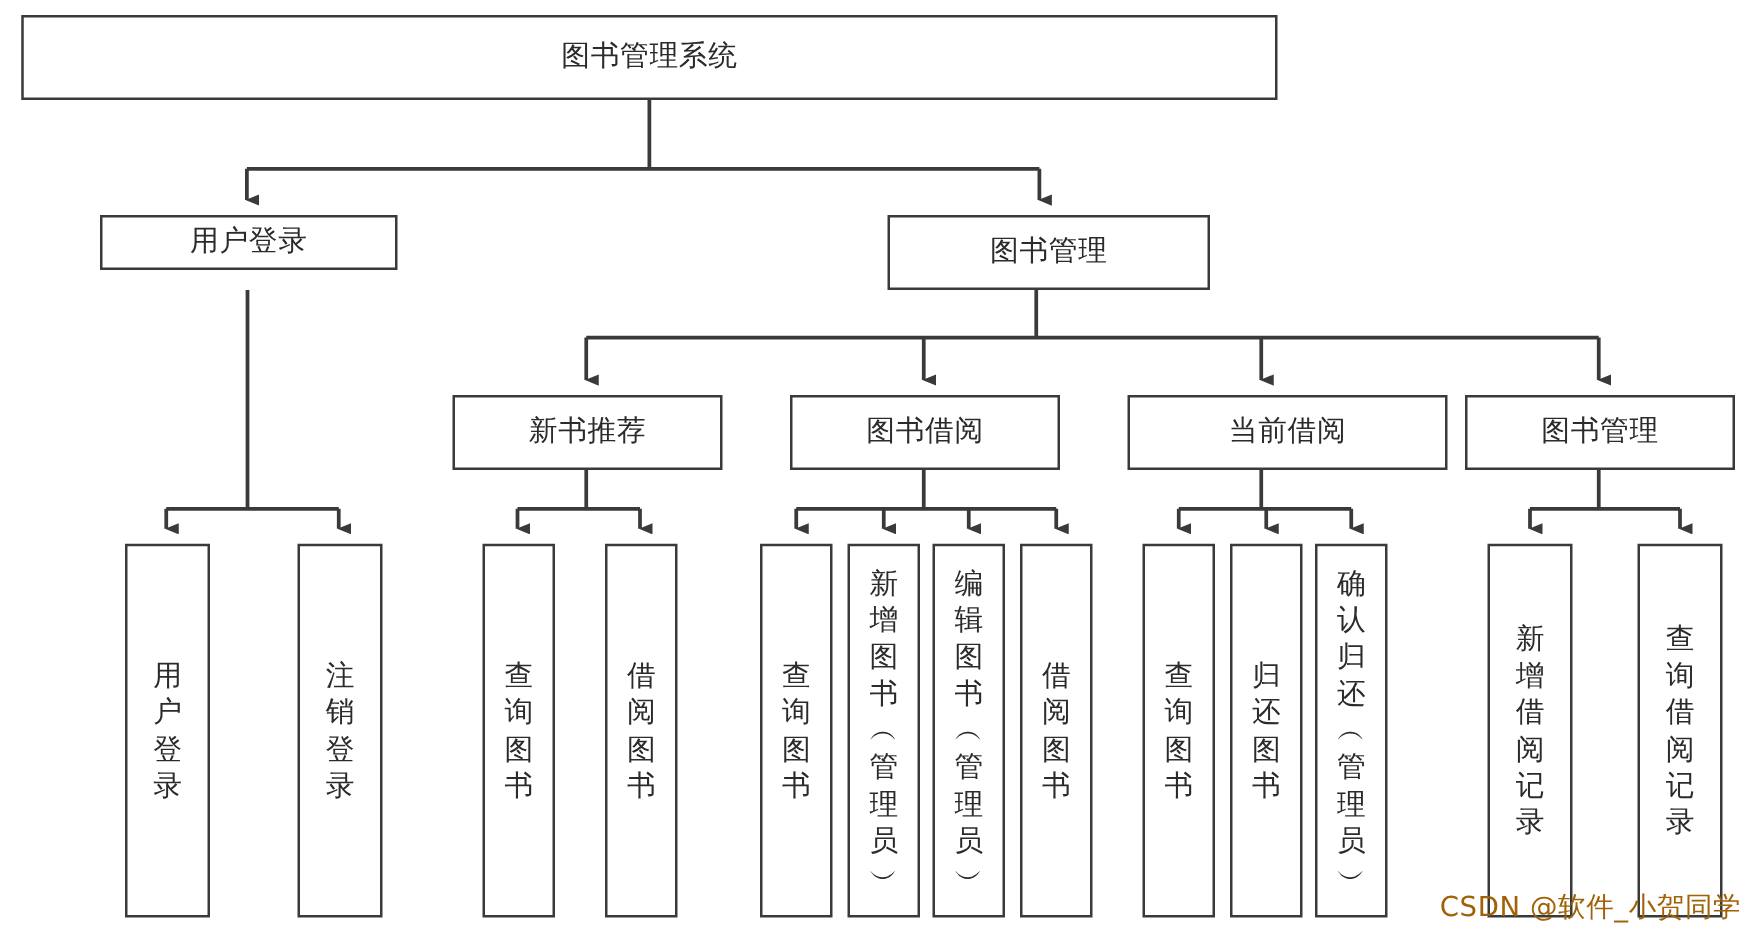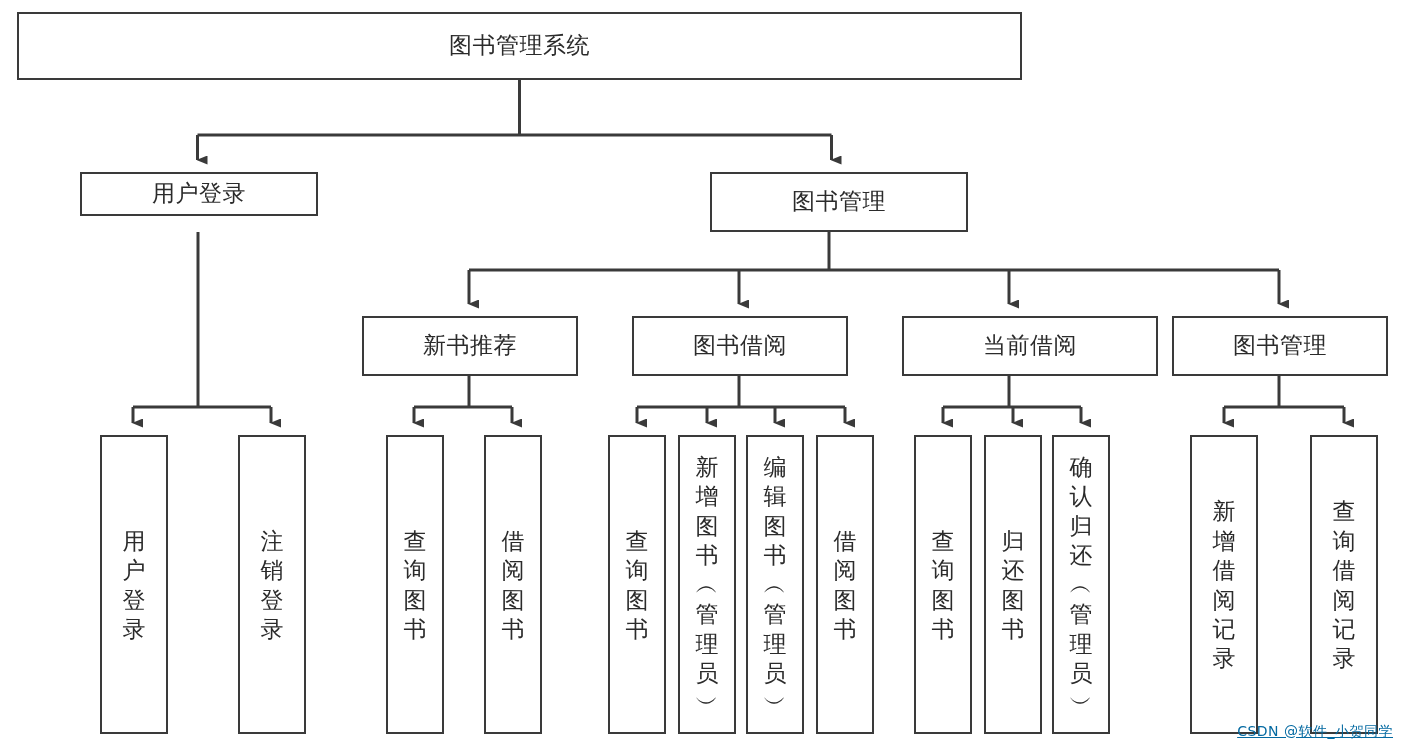--- a/index.html
+++ b/index.html
@@ -56,12 +56,11 @@
     position: absolute;
     right: 12px;
     bottom: 6px;
-    font-size: 14px;
-    color: #0369a1;
+    font-size: 22px;
+    color: #a16207;
     letter-spacing: 0.5px;
     white-space: nowrap;
     pointer-events: none;
-    text-decoration: underline;
   }
 </style>
 </head>

